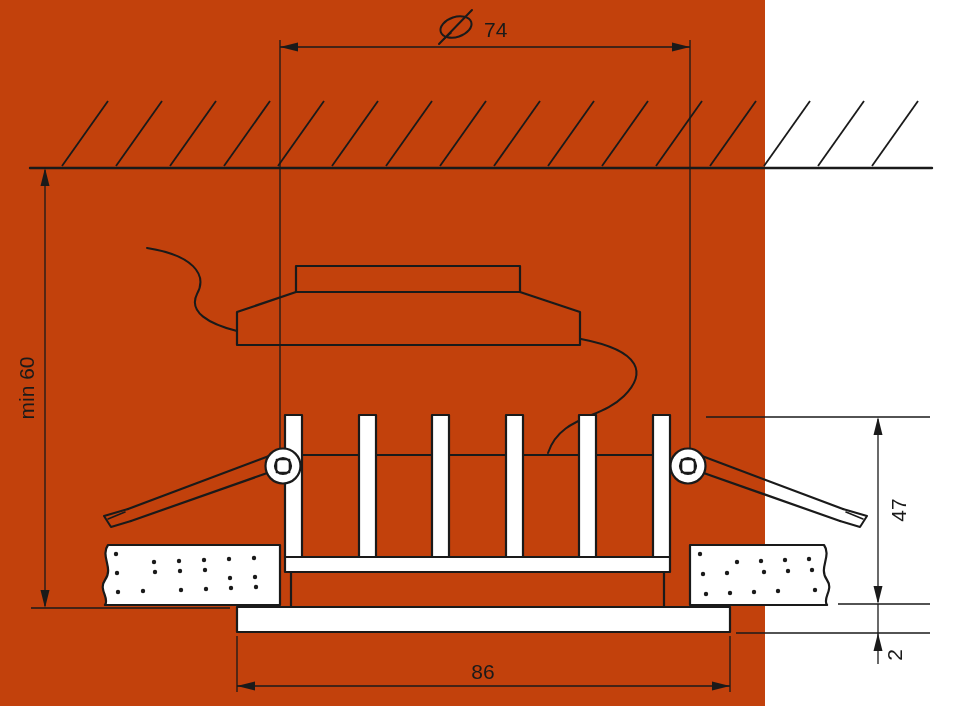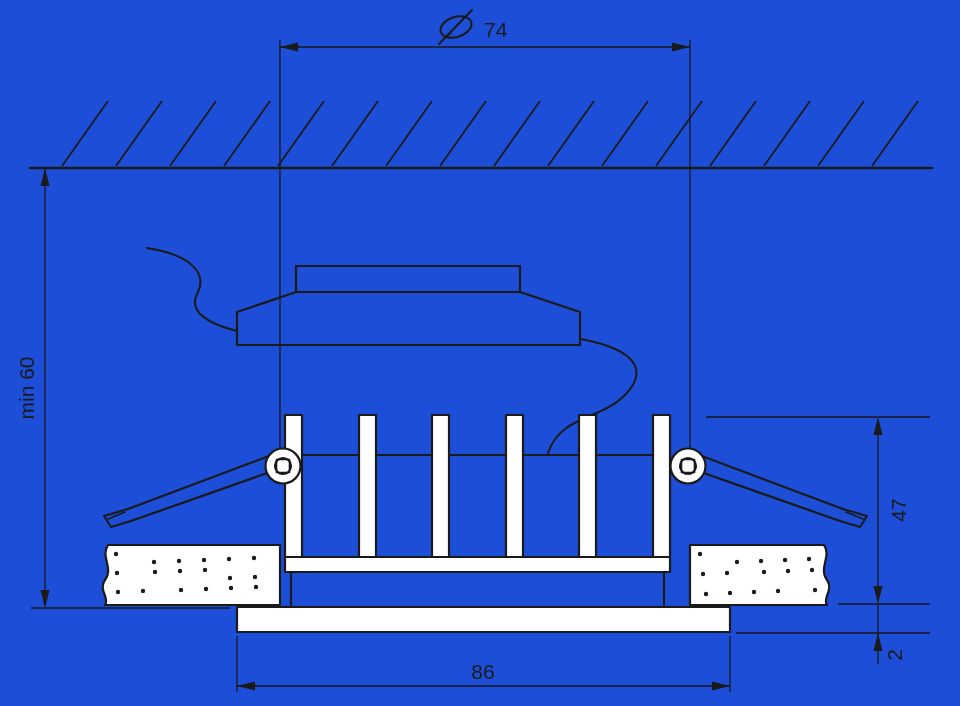--- a/index.html
+++ b/index.html
@@ -3,7 +3,7 @@
 <meta charset="utf-8">
 <style>
   html,body{margin:0;padding:0;background:#ffffff;}
-  .stage{width:960px;height:706px;position:relative;background:#1d4ed8;}
+  .stage{width:765px;height:706px;position:relative;background:#c2410c;}
   svg{display:block;}
   .obj{stroke:#1a1a1a;stroke-width:2.2;fill:none;stroke-linecap:round;stroke-linejoin:round;}
   .objf{stroke:#1a1a1a;stroke-width:2.2;fill:#ffffff;stroke-linejoin:round;}

